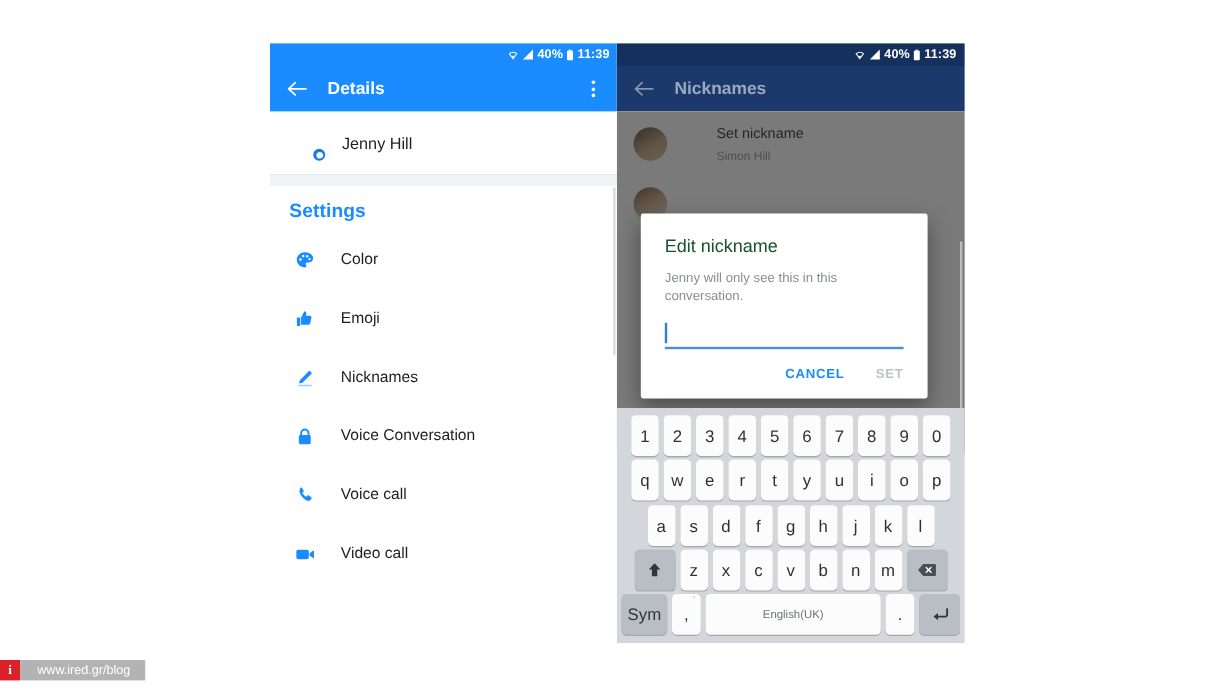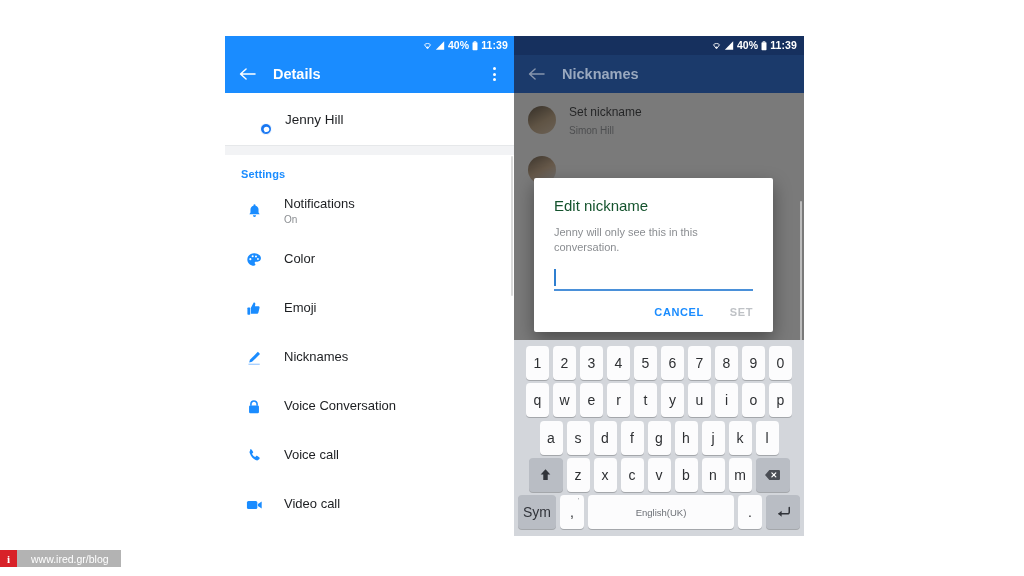--- a/index.html
+++ b/index.html
@@ -82,7 +82,7 @@
 
   
   .nick-body { position: relative; height: 285px; background: #ffffff; }
-  .nick-row { display: flex; align-items: center; padding: 9px 14px; }
+  .nick-row { display: flex; align-items: center; padding: 9px 14px; gap: 28px; }
   .nick-av {
     width: 28px; height: 28px; flex: 0 0 28px; border-radius: 50%;
   }

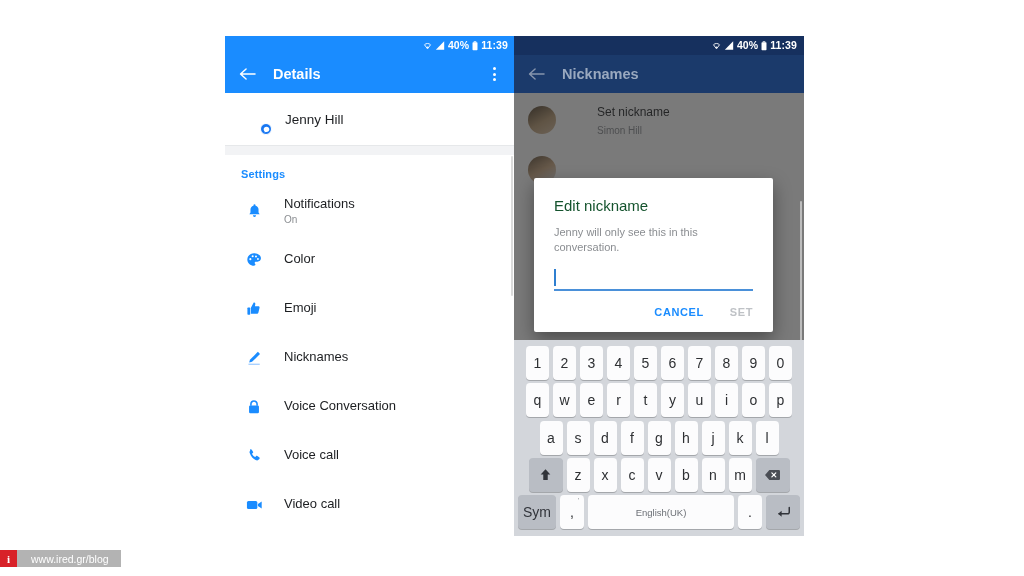--- a/index.html
+++ b/index.html
@@ -63,7 +63,7 @@
 
   
   .section-label {
-    font-size: 11px; font-weight: bold; color: #1a8cff;
+    font-size: 16px; font-weight: bold; color: #1a8cff;
     padding: 13px 16px 6px 16px; letter-spacing: .1px;
   }
   .list-item { display: flex; align-items: center; min-height: 49px; padding: 0 16px; }

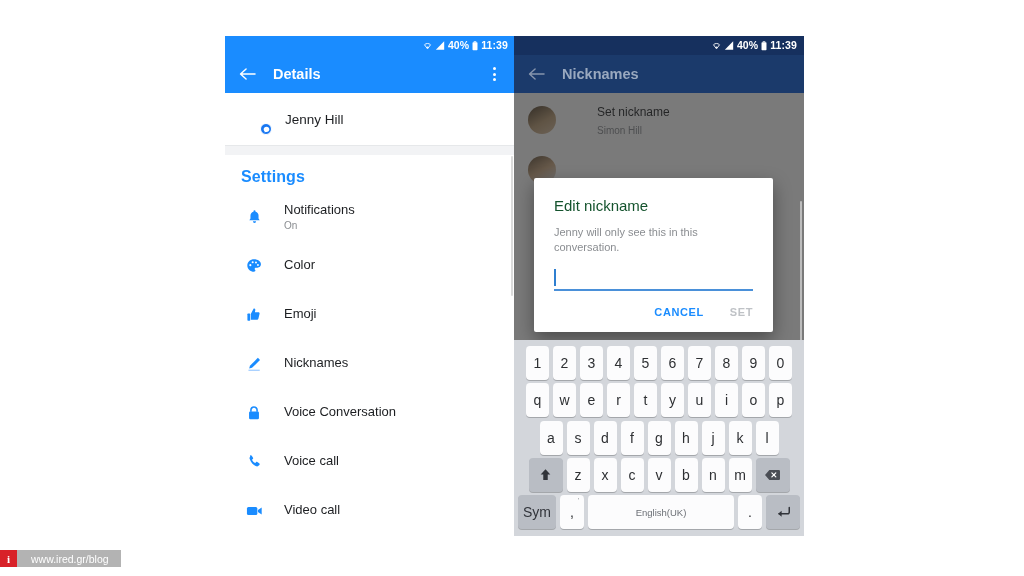--- a/index.html
+++ b/index.html
@@ -204,18 +204,6 @@
 
     <div class="section-label">Settings</div>
 
-    <div class="list-item">
-      <span class="li-icon">
-        <svg width="15" height="16" viewBox="0 0 16 17">
-            <path d="M8 1.2a1.1 1.1 0 0 1 1.1 1.1v.5A4.4 4.4 0 0 1 12.3 7v3.2l1.2 1.7H2.5l1.2-1.7V7a4.4 4.4 0 0 1 3.2-4.2v-.5A1.1 1.1 0 0 1 8 1.2z" fill="#1a8cff"></path>
-            <path d="M6.3 13.1h3.4a1.7 1.7 0 0 1-3.4 0z" fill="#1a8cff"></path>
-          </svg>
-      </span>
-      <span class="li-texts">
-        <span class="li-title">Notifications</span>
-        <span class="li-sub">On</span>
-      </span>
-    </div>
 
     <div class="list-item">
       <span class="li-icon">

